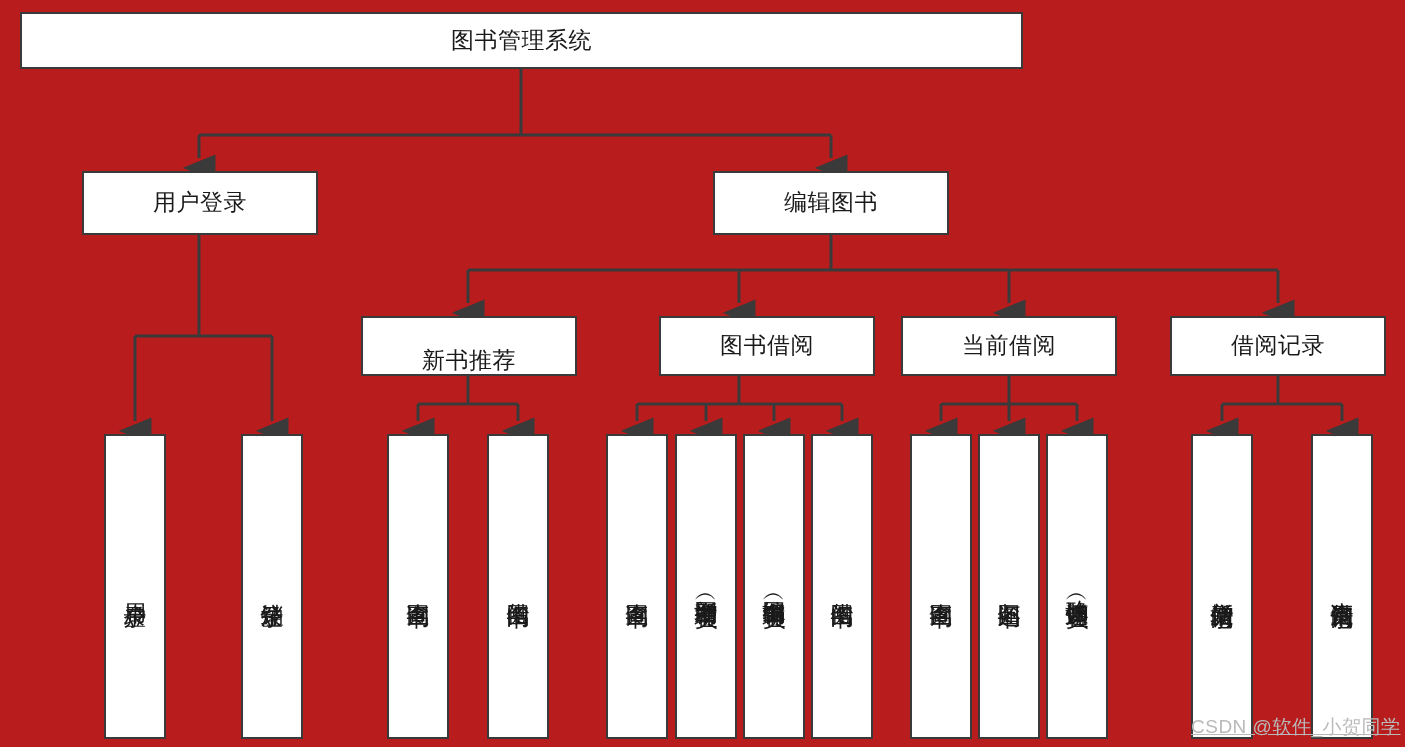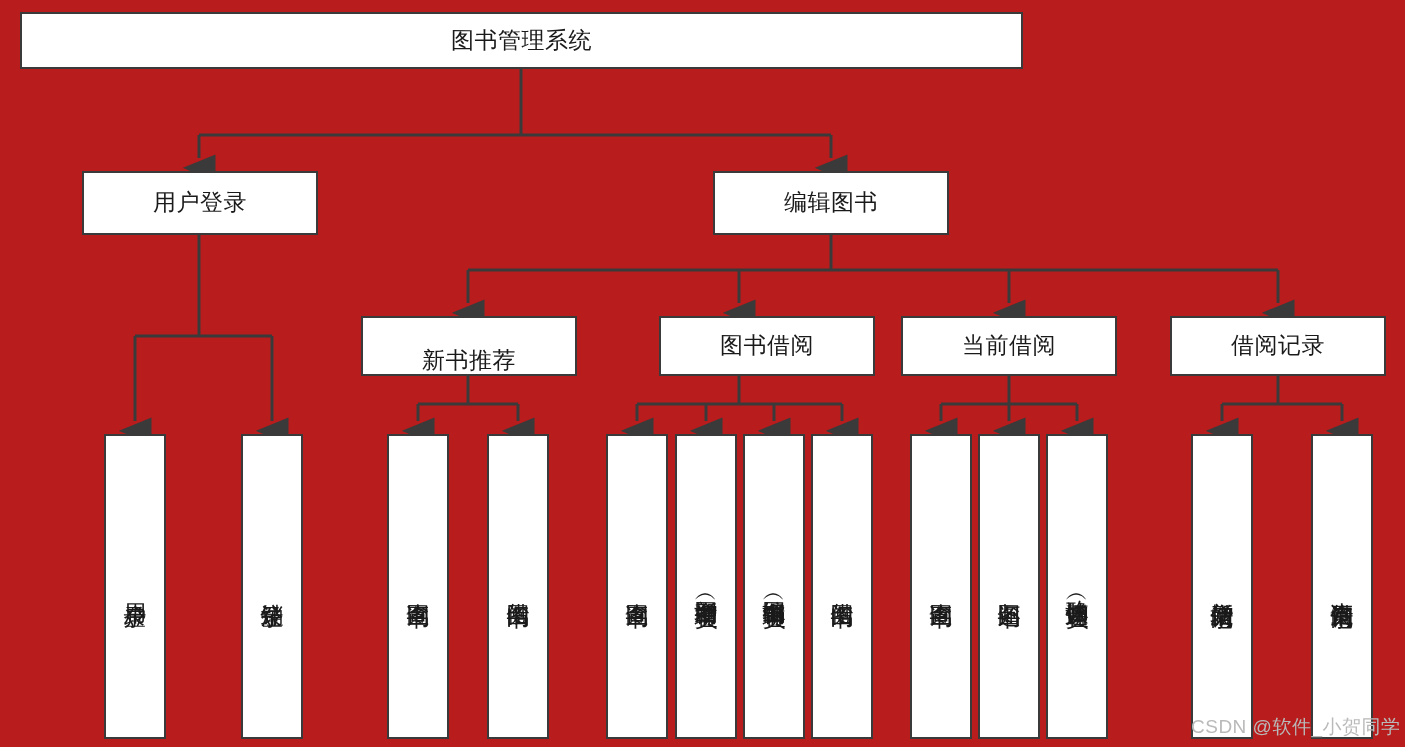--- a/index.html
+++ b/index.html
@@ -186,7 +186,7 @@
     <span class="vtxt">查询借阅记录</span>
   </div>
 
-  <div class="watermark" style="left:1191px; top:714px;">CSDN @软件_小贺同学</div>
+  <div class="watermark" style="left:1191px; top:714px;text-decoration:underline;">CSDN @软件_小贺同学</div>
 
 </div>
 

